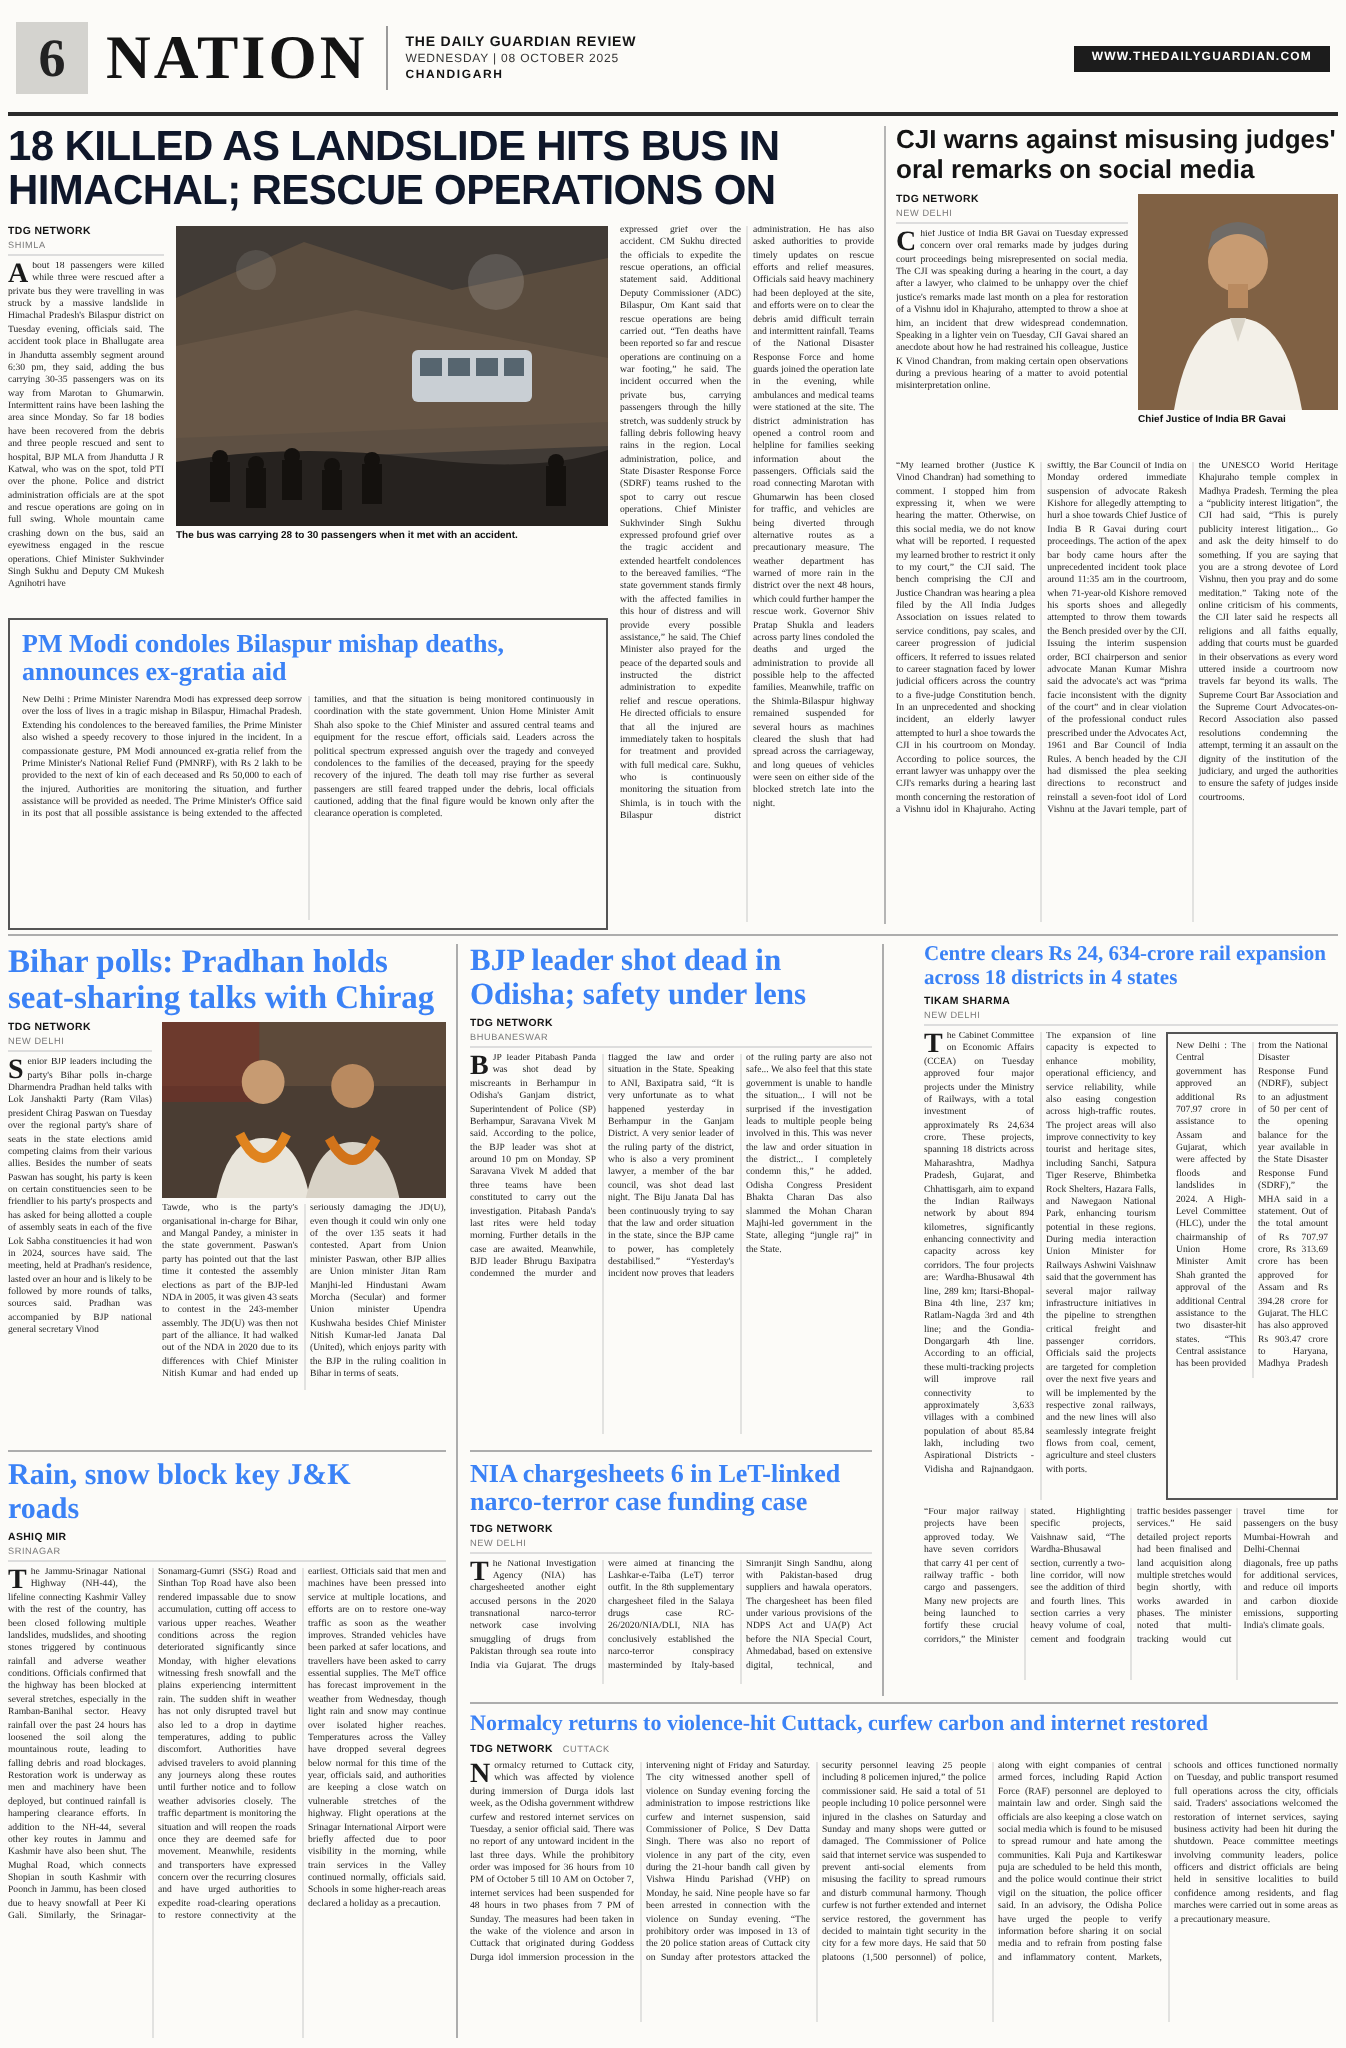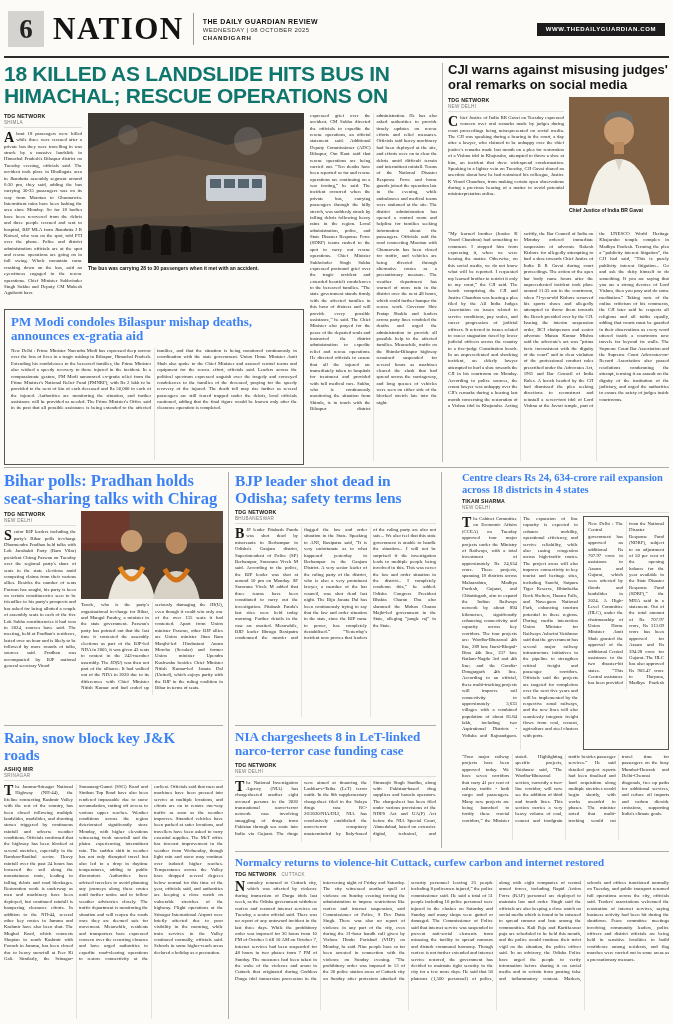--- a/index.html
+++ b/index.html
@@ -30,7 +30,7 @@
   
   .band1{display:flex;height:404px;padding-top:5px;}
   .landslide{width:438px;padding-right:5px;}
-  .h-main{font-family:"Liberation Sans",sans-serif;font-weight:900;font-size:21px;line-height:1.07;letter-spacing:-.3px;margin-bottom:5px;color:#0f766e;}
+  .h-main{font-family:"Liberation Sans",sans-serif;font-weight:900;font-size:21px;line-height:1.07;letter-spacing:-.3px;margin-bottom:5px;color:#0f172a;}
   .ls-grid{display:grid;grid-template-columns:78px 216px 1fr;grid-template-rows:192px 1fr;column-gap:6px;row-gap:4px;height:352px;}
   .ls-c1{grid-column:1;grid-row:1;overflow:hidden;}
   .ls-b1{height:166px;}

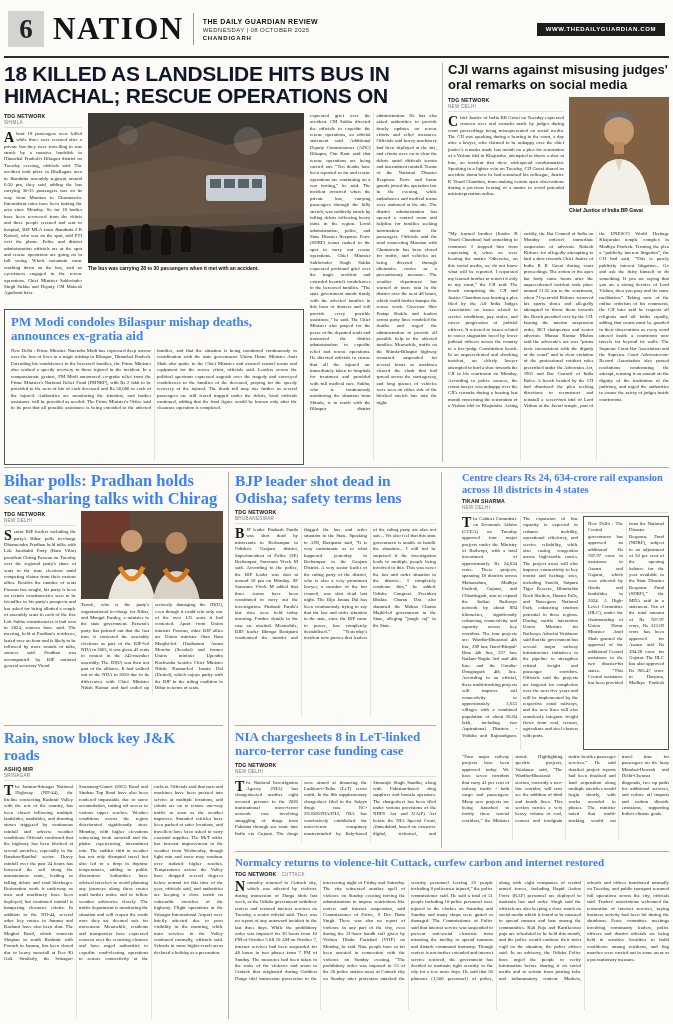--- a/index.html
+++ b/index.html
@@ -224,7 +224,7 @@
 
         <div class="mid-col">
           <article class="bjp">
-            <h2 class="h-serif sz-bjp">BJP leader shot dead in Odisha; safety terms lens</h2>
+            <h2 class="h-serif sz-bjp">BJP leader shot dead in Odisha; safety under lens</h2>
             <div class="byline">
               <div class="by-name">TDG NETWORK</div>
               <div class="by-loc">BHUBANESWAR</div>

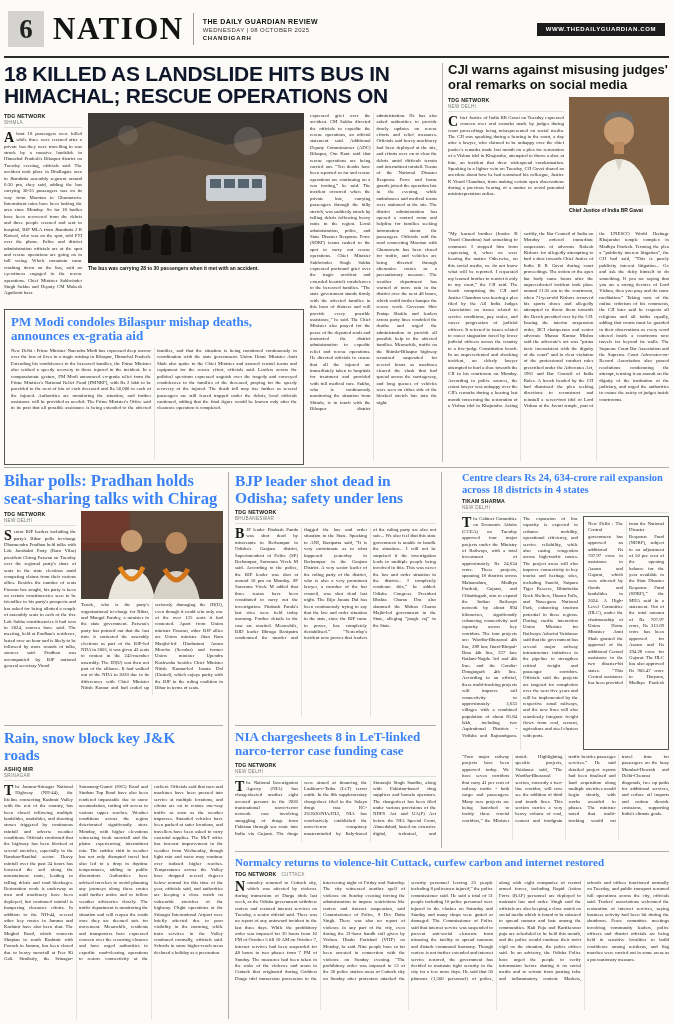--- a/index.html
+++ b/index.html
@@ -233,7 +233,7 @@
           </article>
 
           <article class="nia">
-            <h2 class="h-serif sz-nia">NIA chargesheets 8 in LeT-linked narco-terror case funding case</h2>
+            <h2 class="h-serif sz-nia">NIA chargesheets 6 in LeT-linked narco-terror case funding case</h2>
             <div class="byline">
               <div class="by-name">TDG NETWORK</div>
               <div class="by-loc">NEW DELHI</div>

